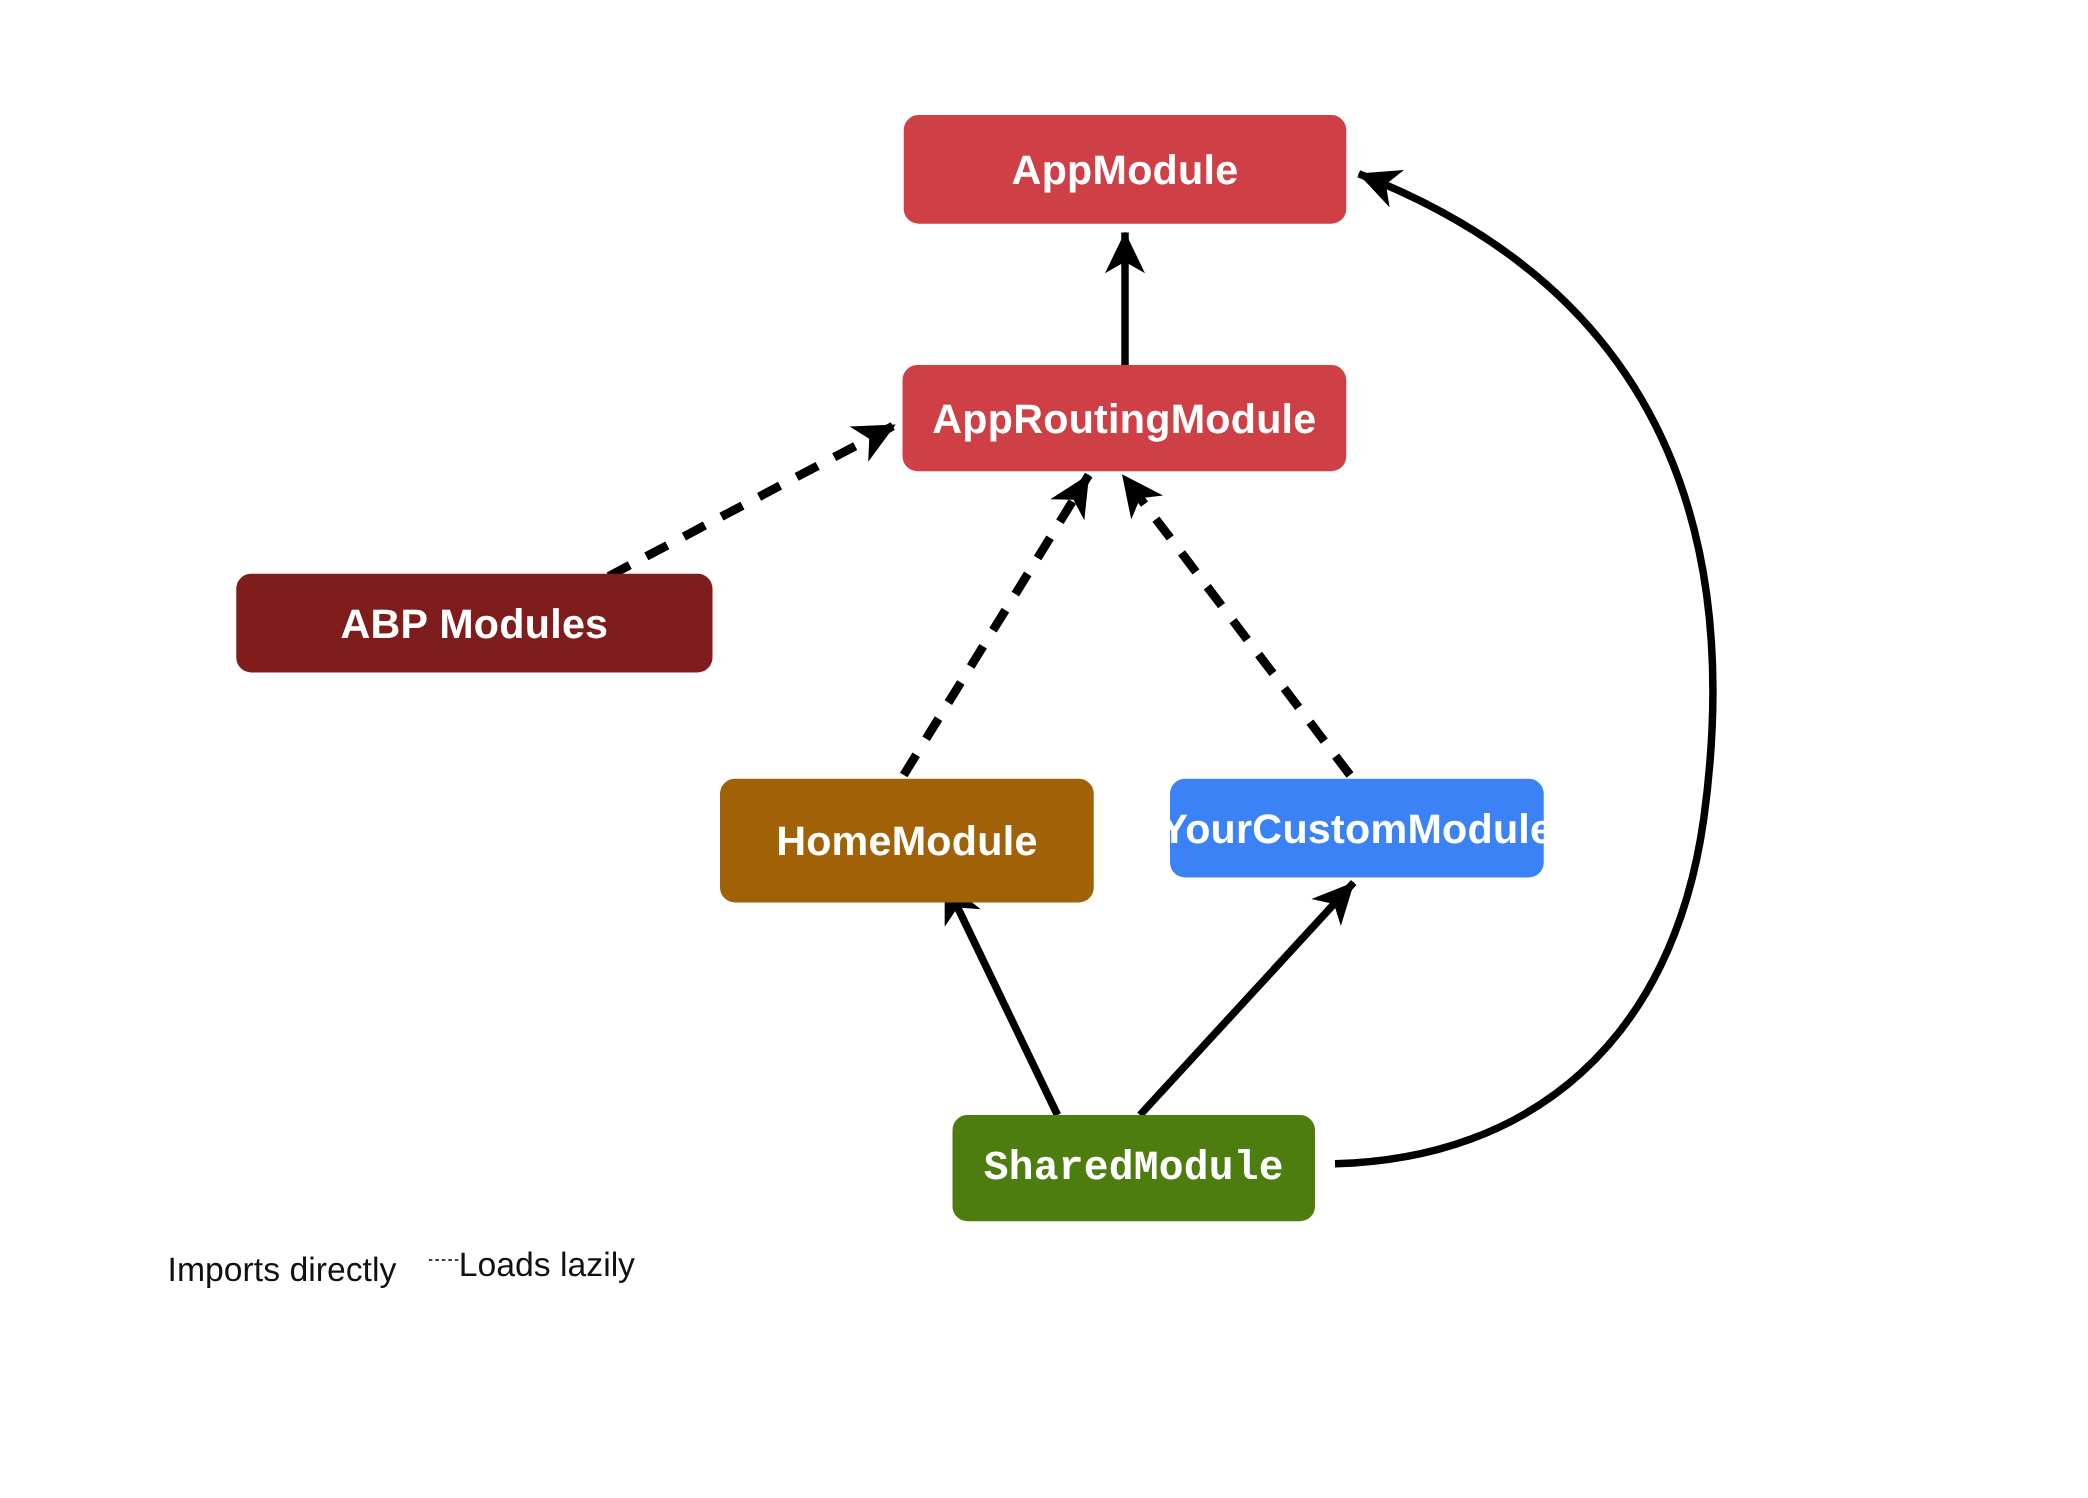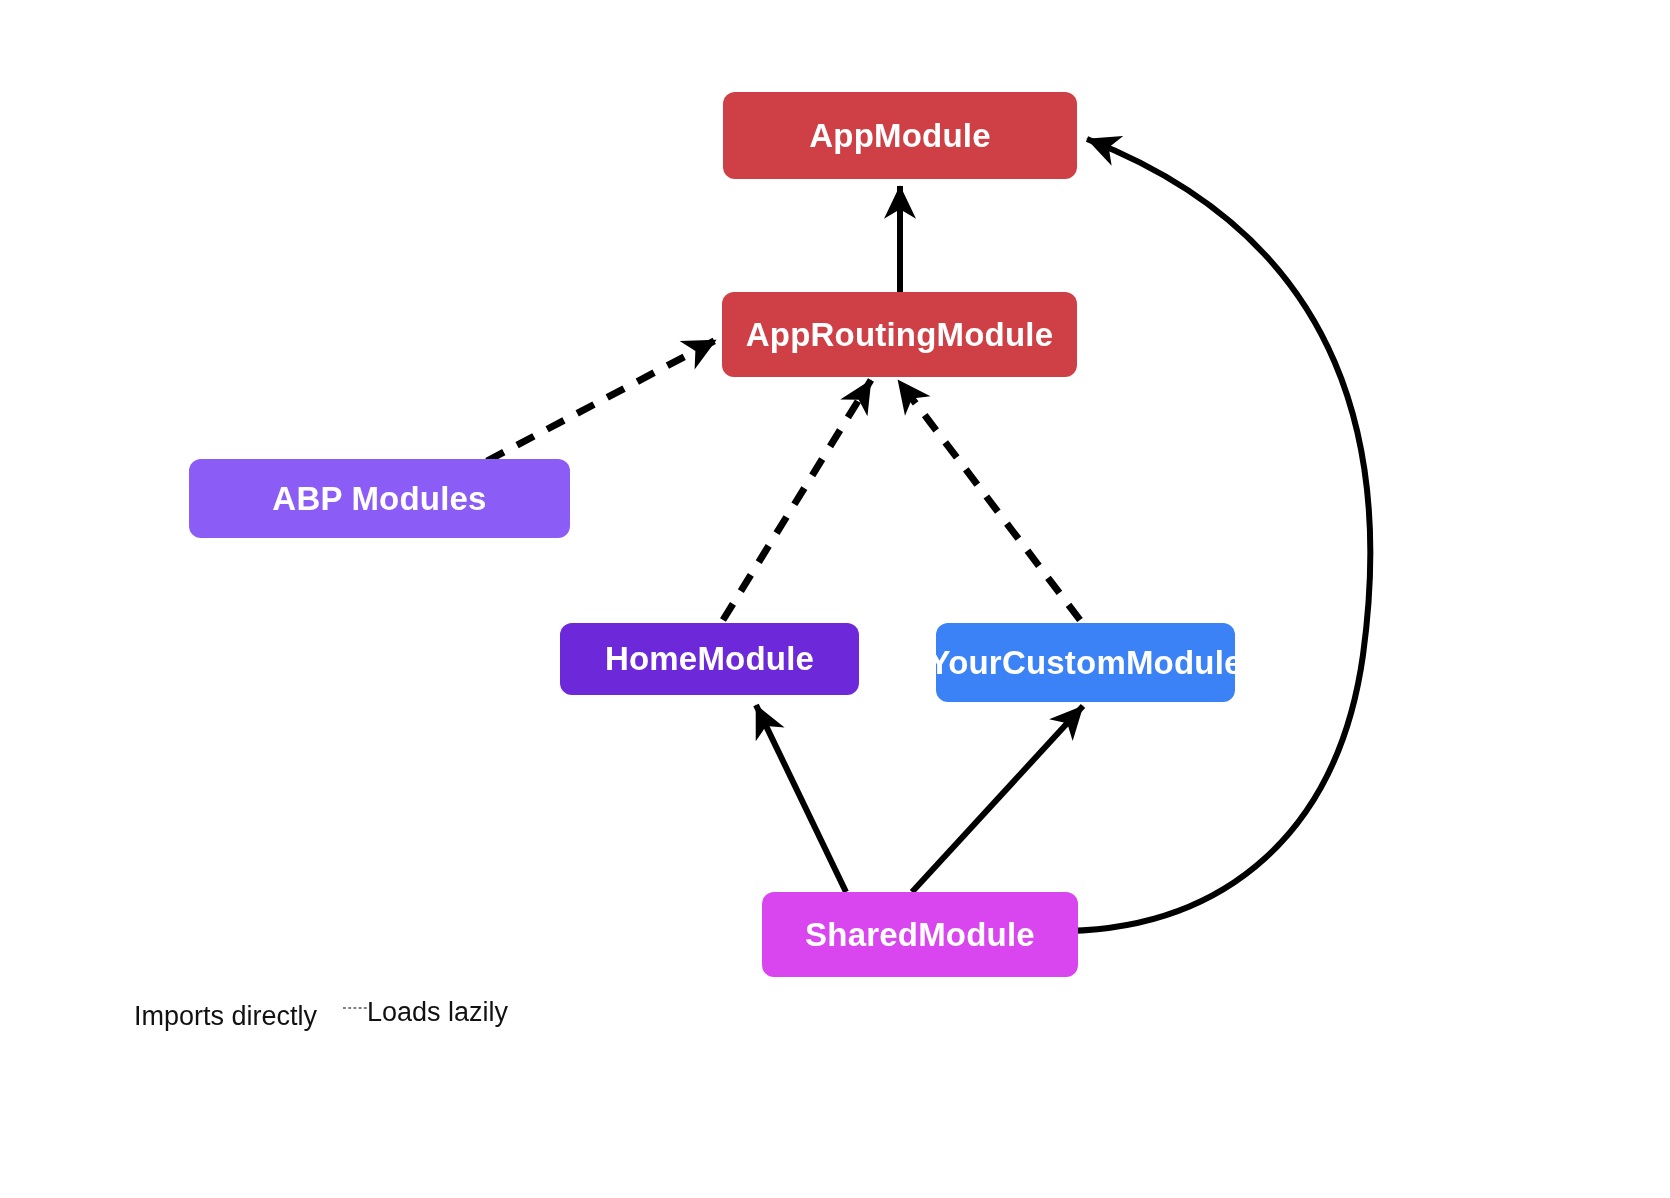--- a/index.html
+++ b/index.html
@@ -100,7 +100,7 @@
     <span>AppRoutingModule</span>
   </div>
 
-  <div class="node" style="left: 189px; top: 459px; width: 381px; height: 79px; background-color: #8b5cf6; color: rgb(255, 255, 255);">
+  <div class="node" style="left: 189px; top: 459px; width: 381px; height: 79px; background-color: #7f1d1d; color: rgb(255, 255, 255);">
     <span>ABP Modules</span>
   </div>
 

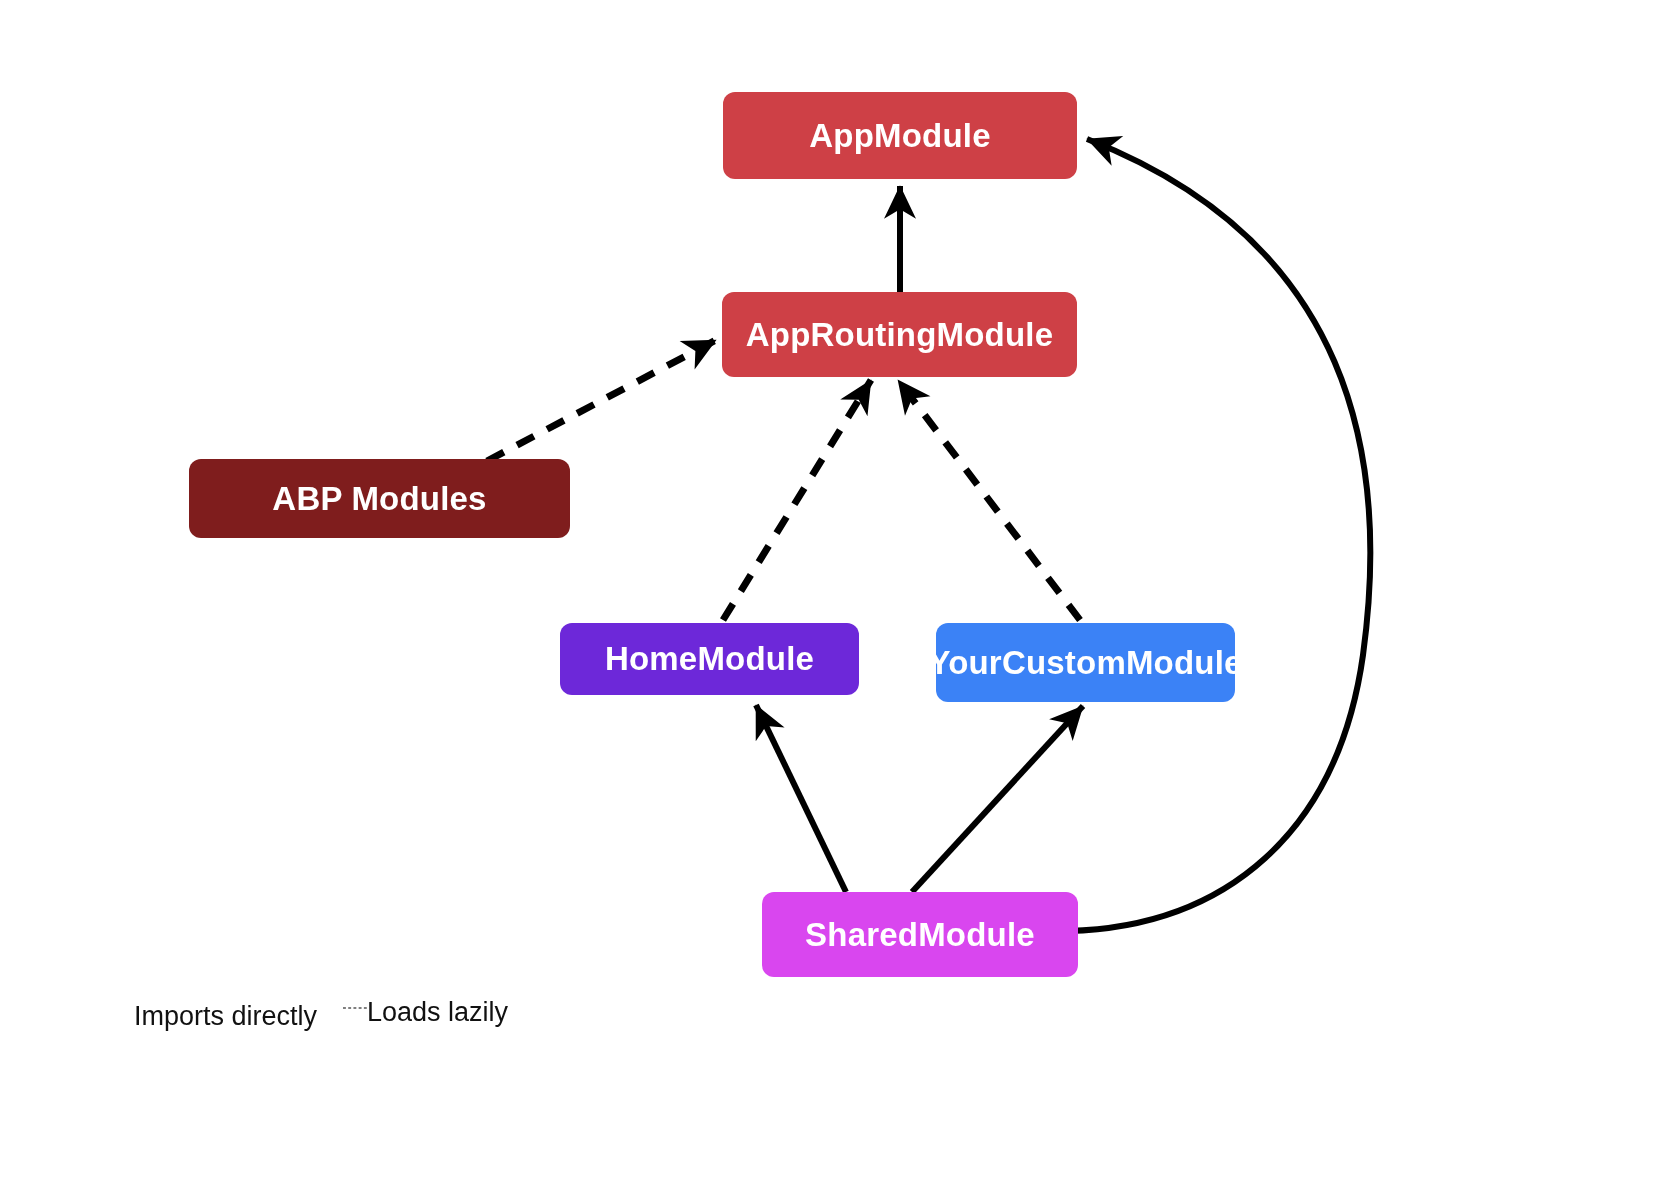--- a/index.html
+++ b/index.html
@@ -104,7 +104,7 @@
     <span>ABP Modules</span>
   </div>
 
-  <div class="node" style="left: 560px; top: 623px; width: 299px; height: 72px; background-color: #6d28d9; color: rgb(255, 255, 255);">
+  <div class="node" style="left: 576px; top: 623px; width: 299px; height: 99px; background-color: #a16207; color: rgb(255, 255, 255);">
     <span>HomeModule</span>
   </div>
 

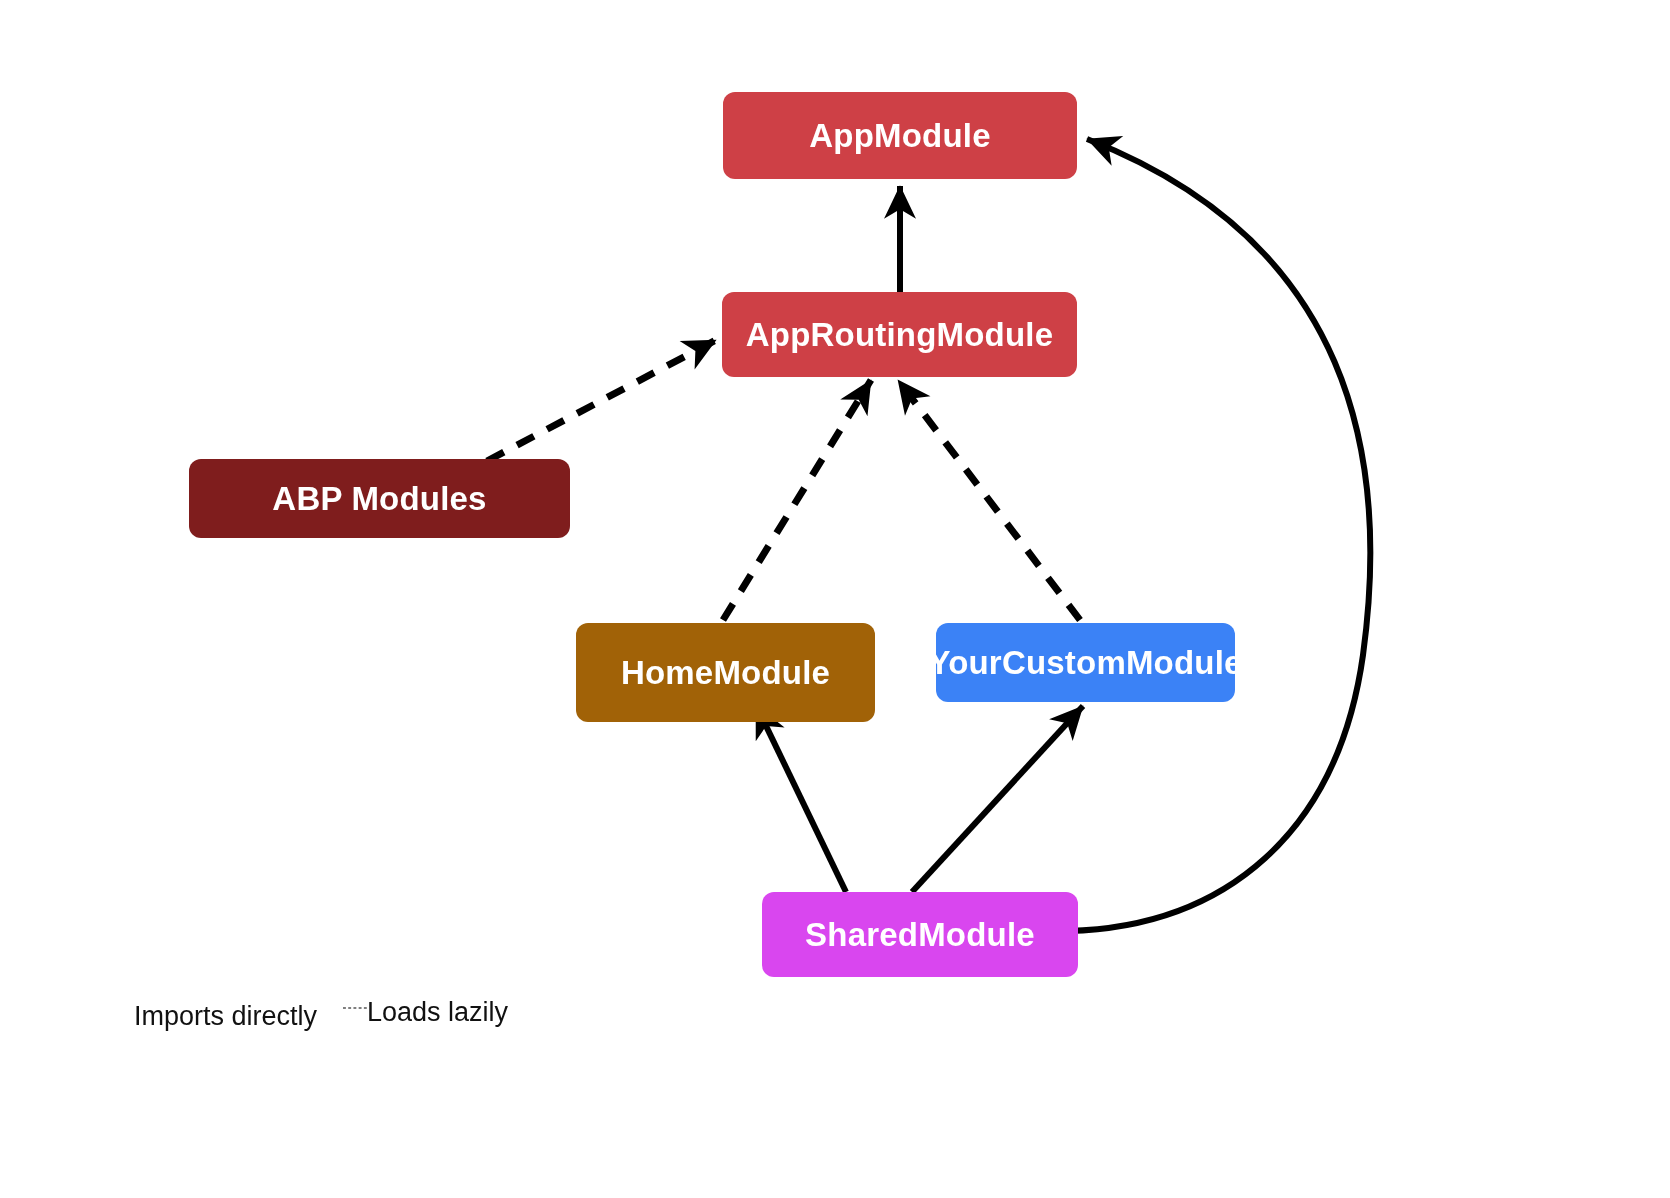--- a/index.html
+++ b/index.html
@@ -112,7 +112,7 @@
     <span>YourCustomModule</span>
   </div>
 
-  <div class="node" style="left: 762px; top: 892px; width: 316px; height: 85px; background-color: #d946ef; color: rgb(255, 255, 255);">
+  <div class="node" style="left: 762px; top: 892px; width: 290px; height: 85px; background-color: #4d7c0f; color: rgb(255, 255, 255); font-family: Liberation Mono, monospace;">
     <span>SharedModule</span>
   </div>
 

